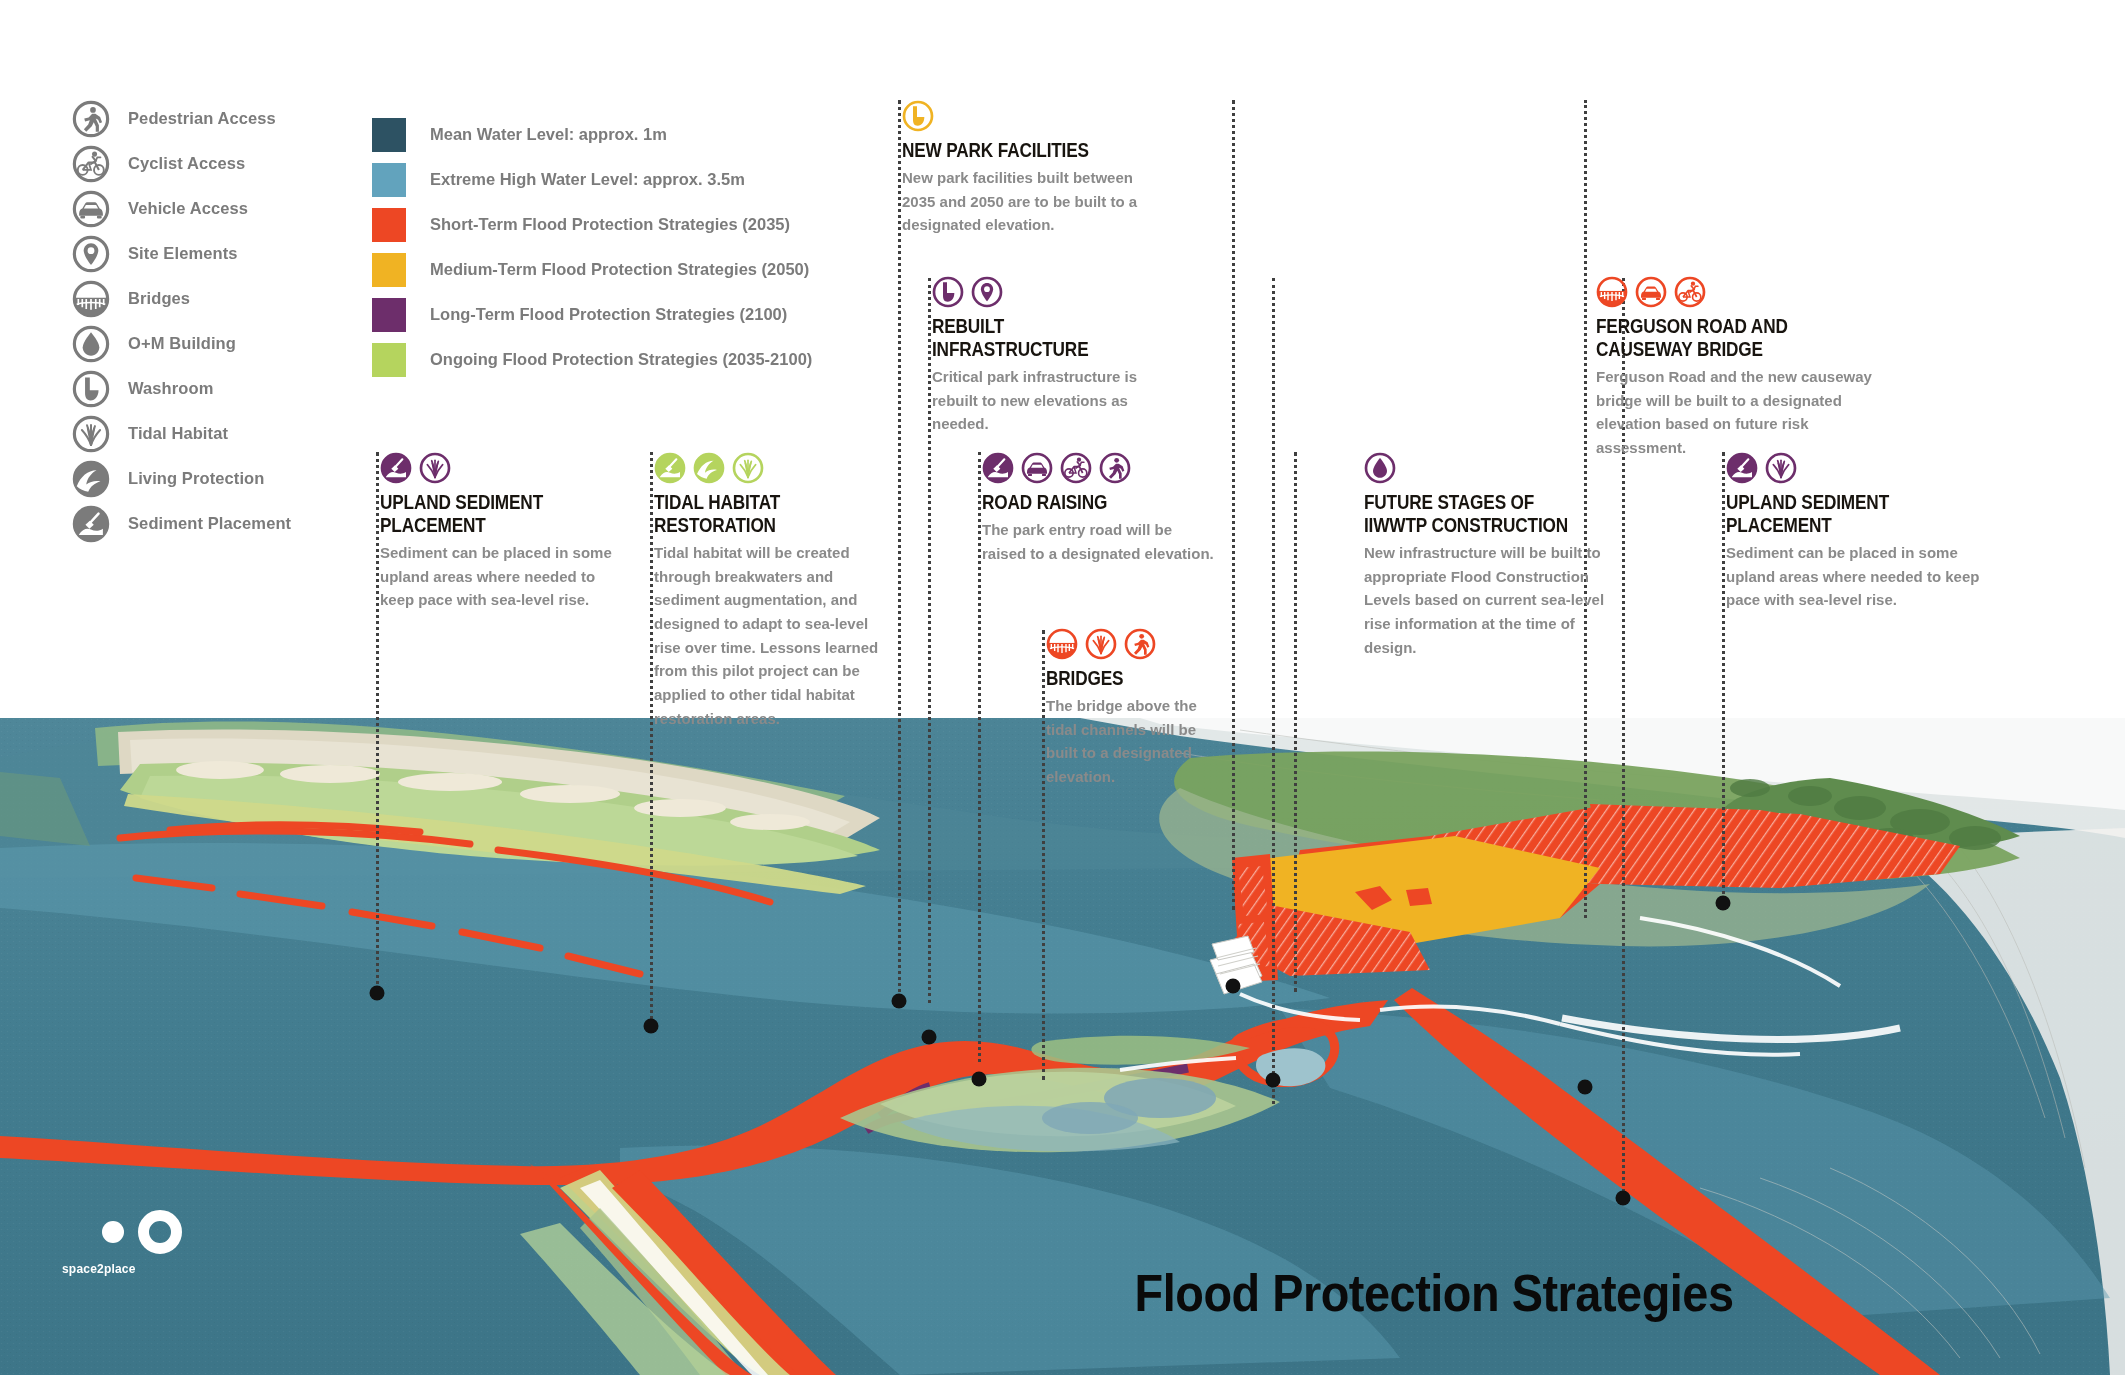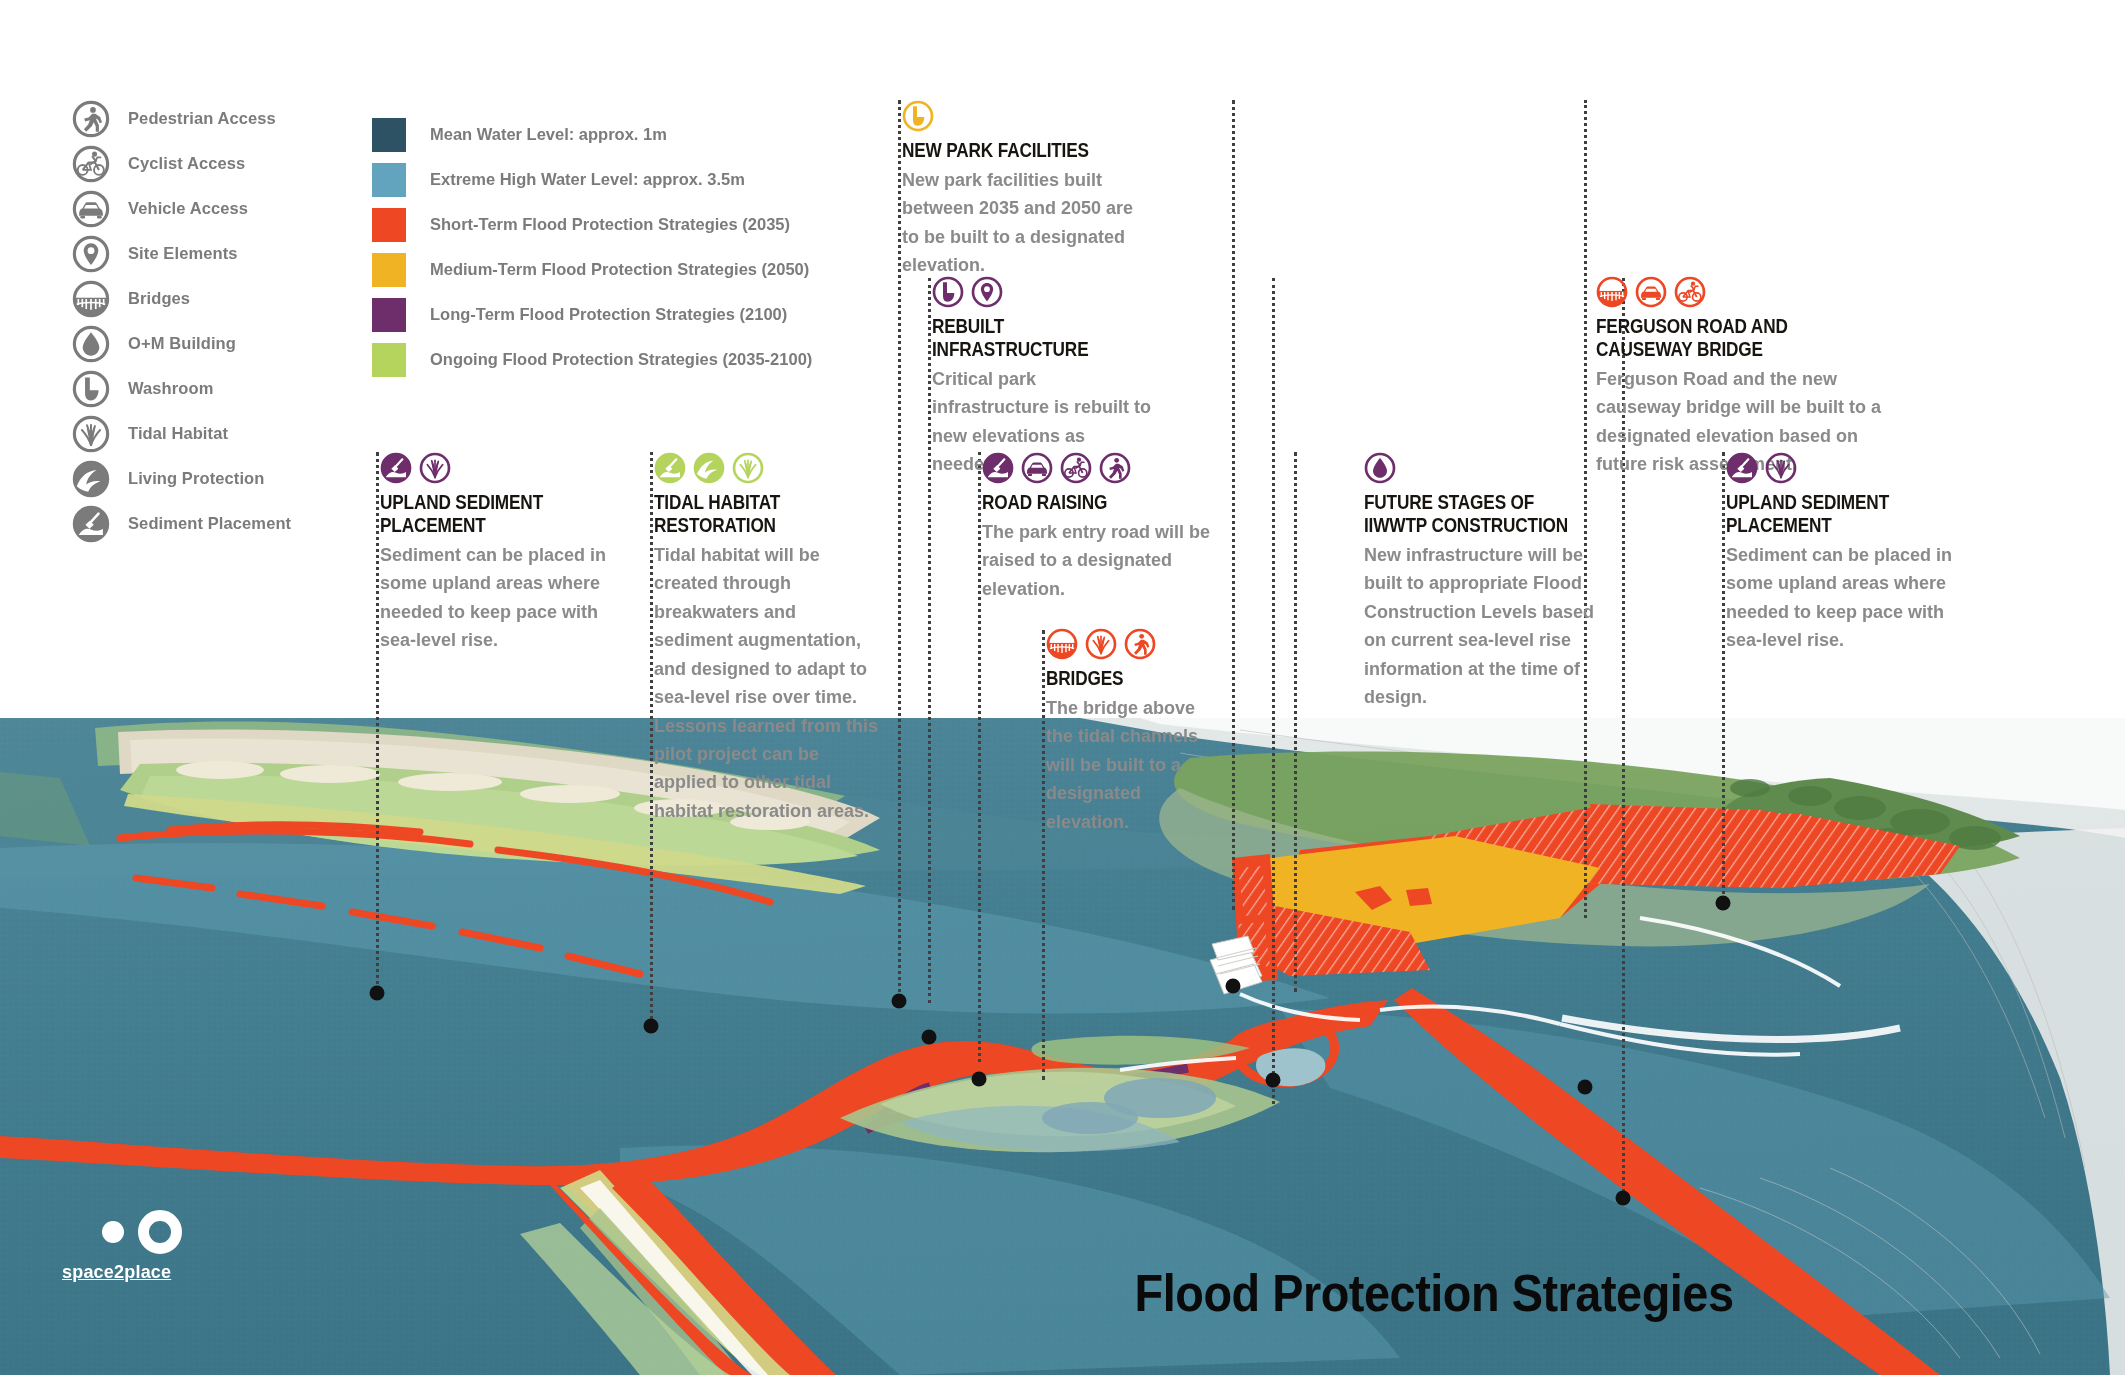--- a/index.html
+++ b/index.html
@@ -44,7 +44,7 @@
     transform: scaleX(0.84); transform-origin: left center;
     margin-bottom:4px; white-space:pre-line;
   }
-  .co-body { font-size:18px; font-weight:bold; color:#8a8a8a; line-height:1.58; }
+  .co-body { font-size:15px; font-weight:bold; color:#8a8a8a; line-height:1.58; }
 
   
   .leader {

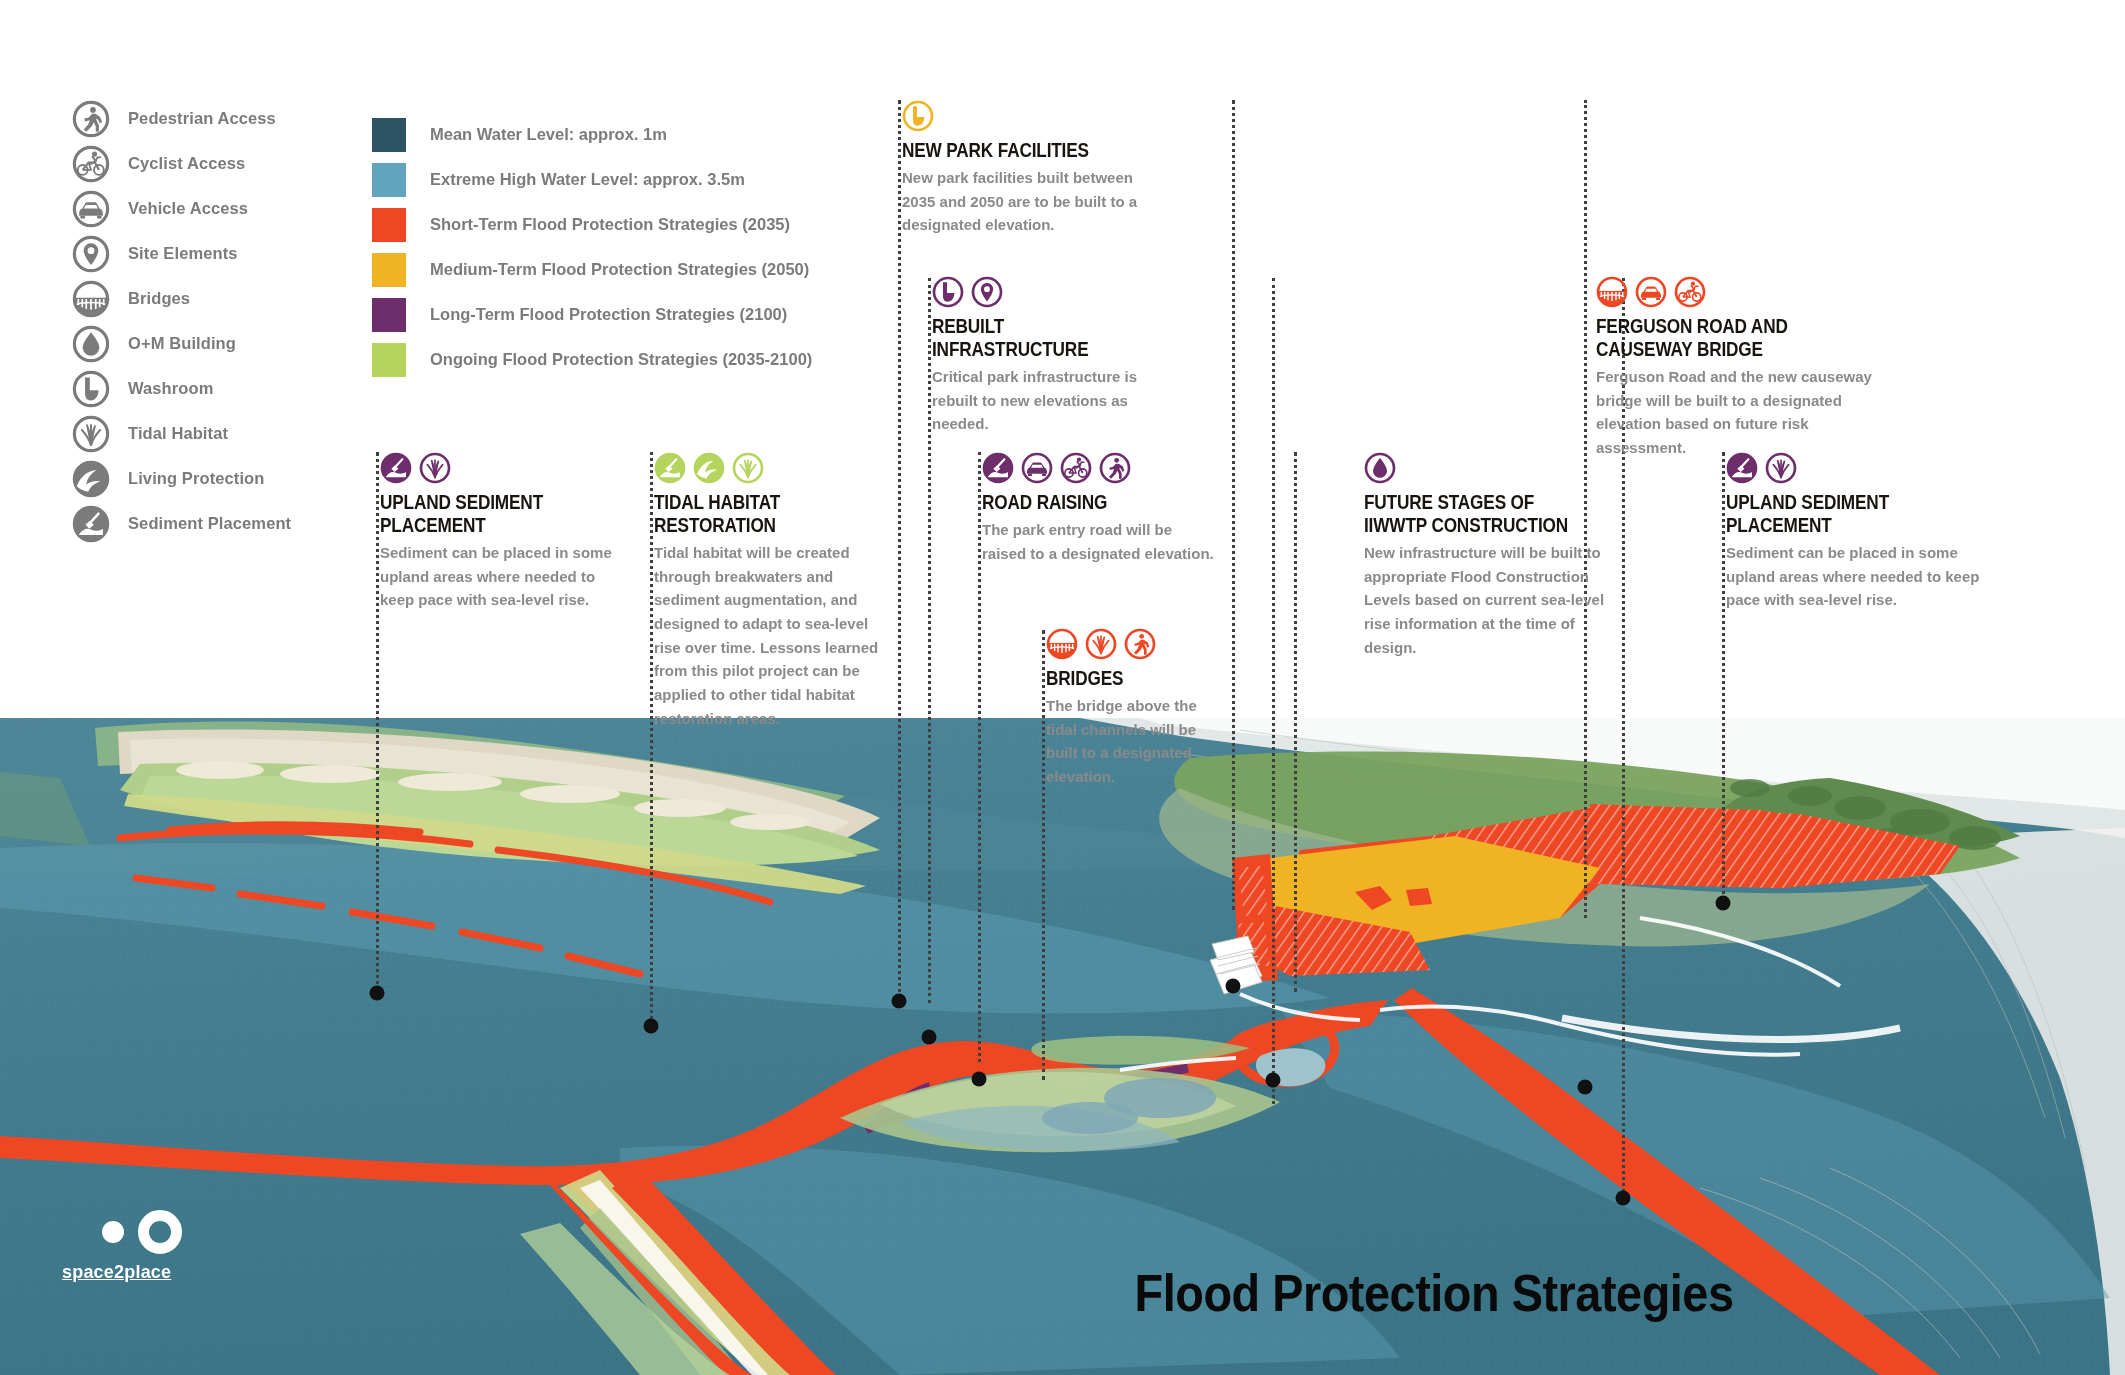--- a/index.html
+++ b/index.html
@@ -60,7 +60,7 @@
   .logo-marks { display:flex; align-items:center; gap:14px; height:48px; padding-left:40px; }
   .dot-sm { width:22px; height:22px; border-radius:50%; background:#fff; }
   .ring { width:44px; height:44px; border-radius:50%; border:11px solid #fff; }
-  #logo-text { font-size:18px; font-weight:bold; color:#fff; margin-top:6px; letter-spacing:.2px;text-decoration:underline; }
+  #logo-text { font-size:12px; font-weight:bold; color:#fff; margin-top:6px; letter-spacing:.2px; }
 
   
   #maintitle {

